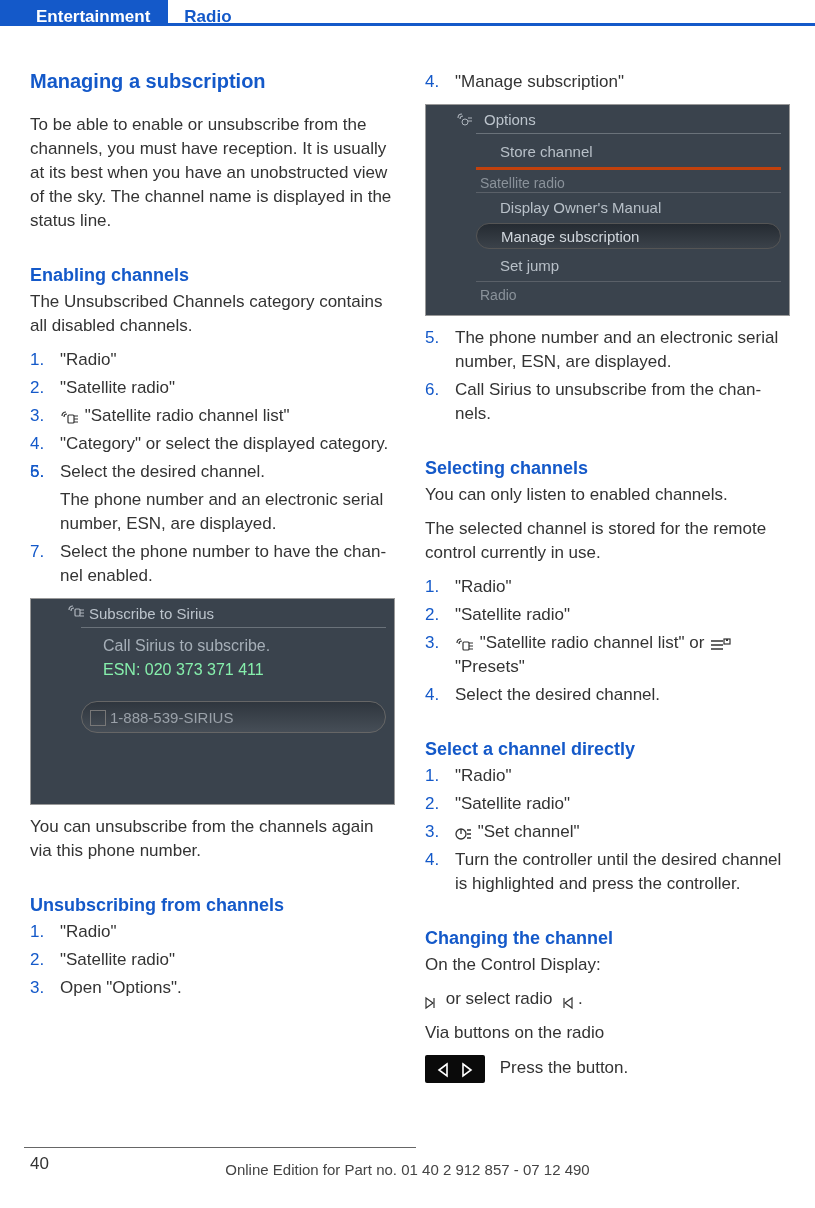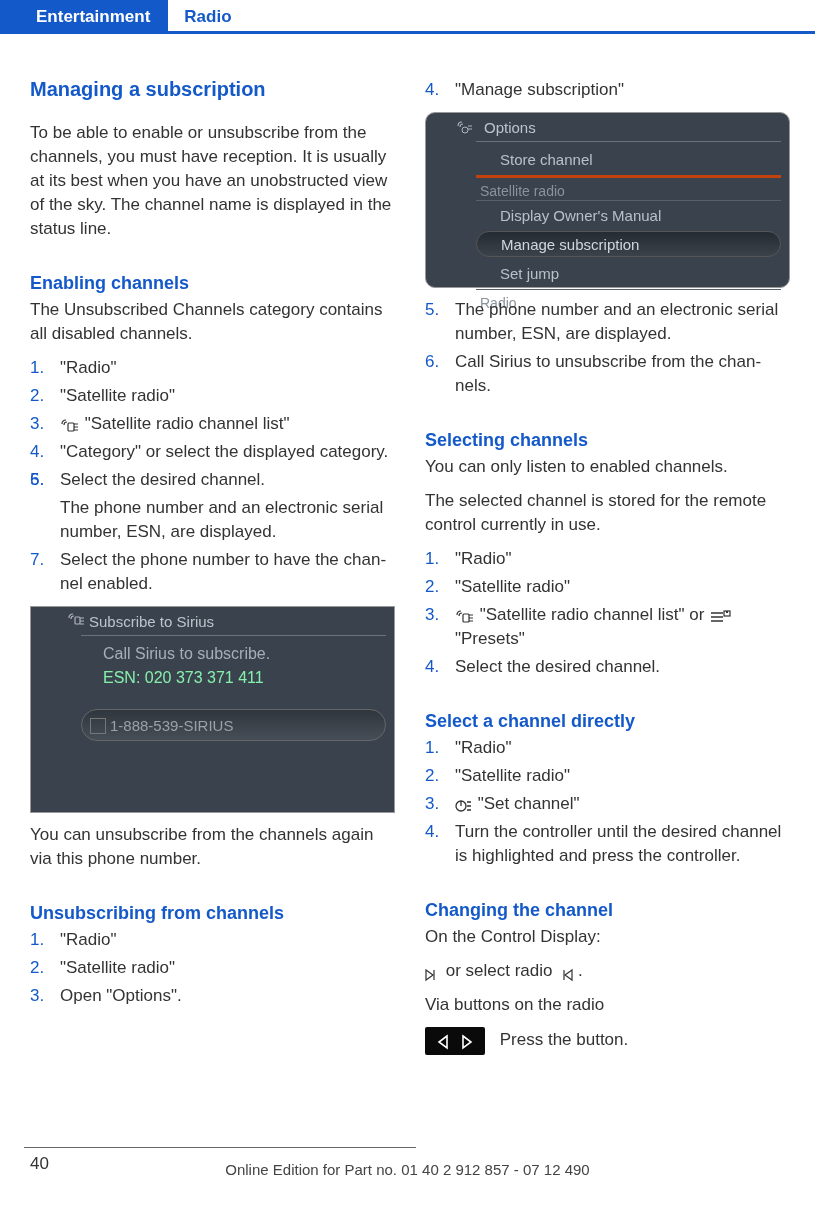--- a/index.html
+++ b/index.html
@@ -7,7 +7,7 @@
   .page { width: 815px; height: 1208px; position: relative; padding: 0; }
 
   
-  .tabs { display: flex; height: 34px; border-bottom: 3px solid #1459c9; width: 100%; }
+  .tabs { display: flex; height: 26px; border-bottom: 3px solid #1459c9; width: 100%; }
   .tab { font-weight: bold; font-size: 17px; line-height: 34px; padding: 0 16px; }
   .tab.active { background: #1459c9; color: #fff; padding-left: 36px; padding-right: 18px; }
   .tab.inactive { color: #1459c9; }

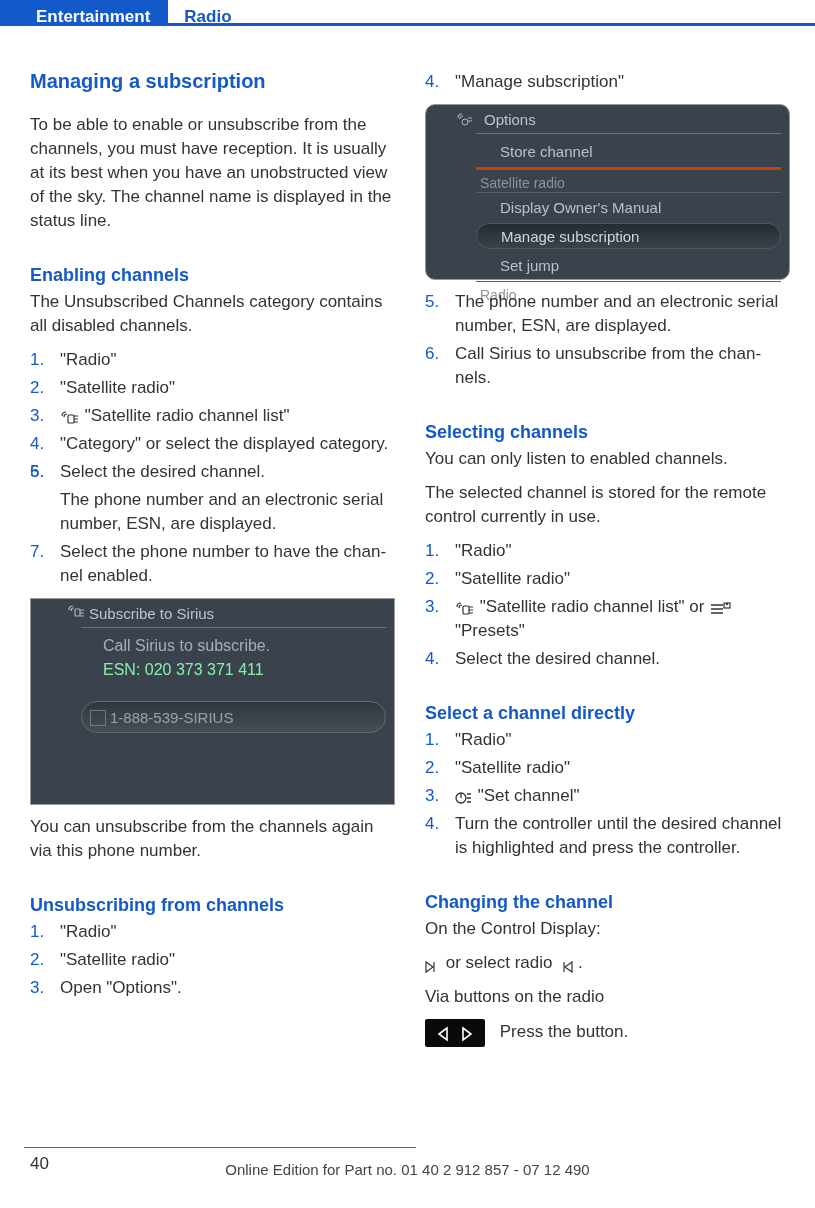--- a/index.html
+++ b/index.html
@@ -33,7 +33,7 @@
   
   .screenshot { width: 100%; background: #3a434d; border: 1px solid #999; margin: 8px 0 10px 0; position: relative; font-family: Arial, sans-serif; color: #b8bec5; }
   .ss1 { height: 207px; }
-  .ss2 { height: 176px; border-radius: 10px; }
+  .ss2 { height: 212px; }
   .ss-header { position: absolute; top: 6px; left: 58px; font-size: 15px; color: #bcc4cc; }
   .ss-divider { position: absolute; top: 28px; left: 50px; right: 8px; height: 1px; background: #6a727a; }
 

